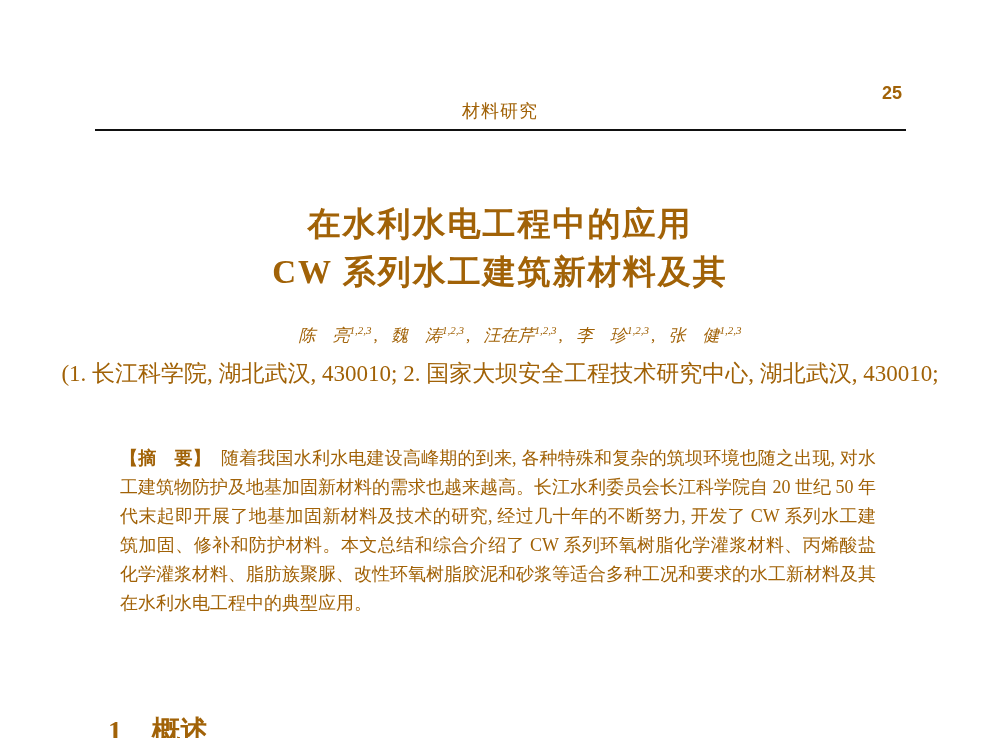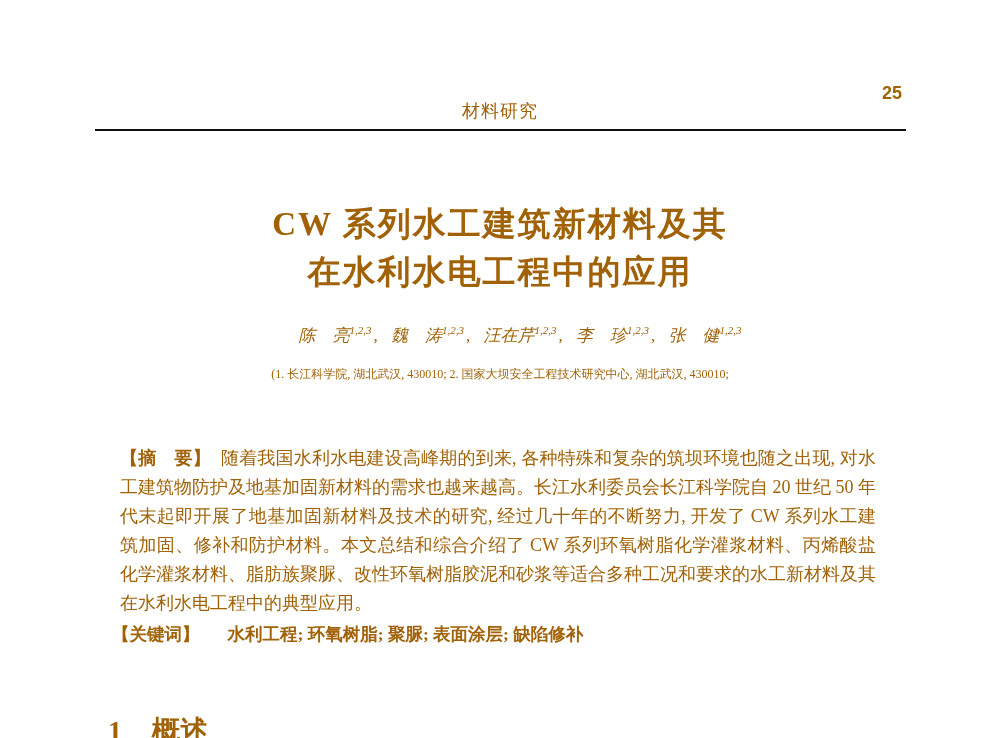--- a/index.html
+++ b/index.html
@@ -97,8 +97,8 @@
   <div class="rule"></div>
 
   <h1 class="title">
+    <span class="title-line">在水利水电工程中的应用</span>
     <span class="title-line">CW 系列水工建筑新材料及其</span>
-    <span class="title-line">在水利水电工程中的应用</span>
   </h1>
 
   <div class="authors">

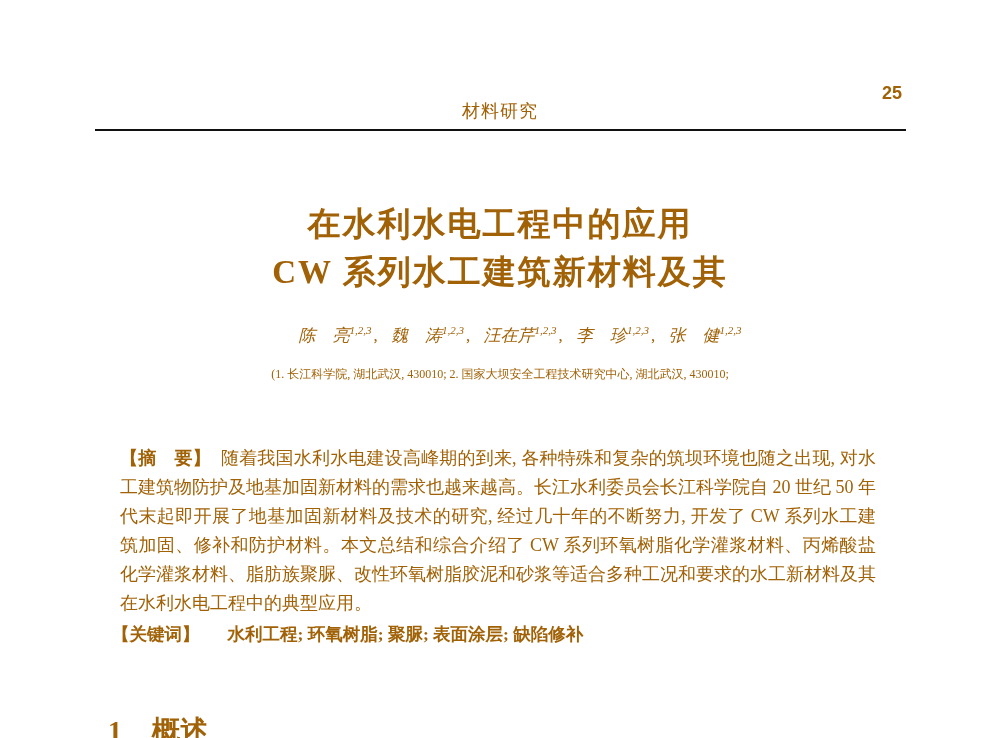--- a/index.html
+++ b/index.html
@@ -57,7 +57,7 @@
     position: absolute;
     top: 359px; left: 0; width: 100%;
     text-align: center;
-    font-size: 12px;
+    font-size: 23px;
     line-height: 30px;
   }
   .abstract {

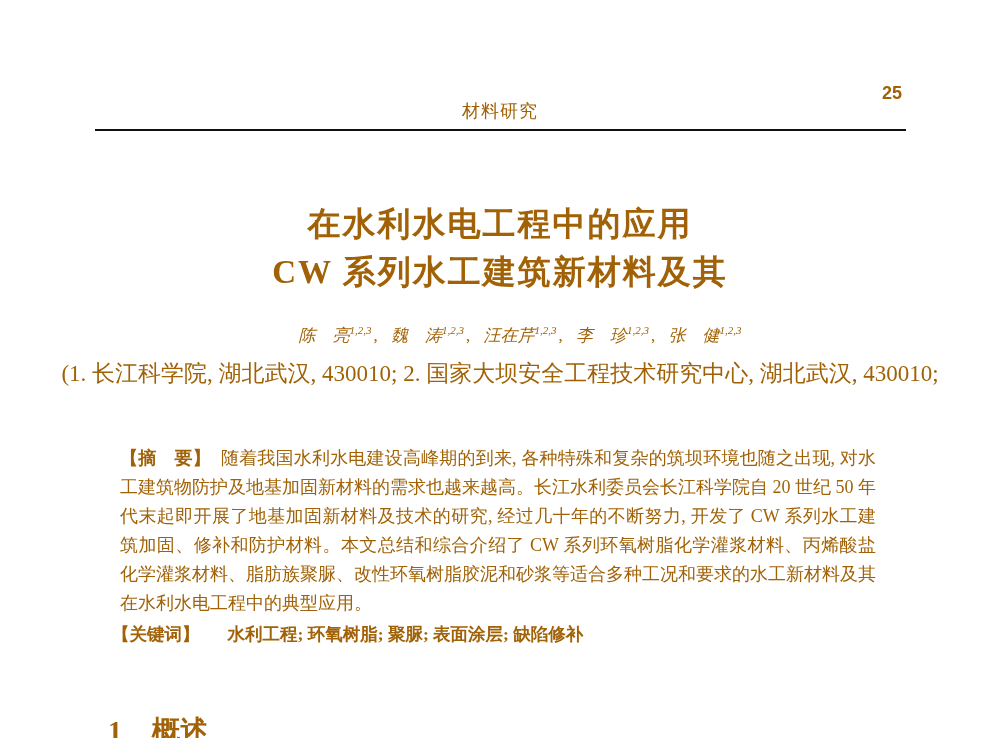--- a/index.html
+++ b/index.html
@@ -117,9 +117,6 @@
     <span class="abstract-label">【摘　要】</span><span class="abstract-text">随着我国水利水电建设高峰期的到来, 各种特殊和复杂的筑坝环境也随之出现, 对水工建筑物防护及地基加固新材料的需求也越来越高。长江水利委员会长江科学院自 20 世纪 50 年代末起即开展了地基加固新材料及技术的研究, 经过几十年的不断努力, 开发了 CW 系列水工建筑加固、修补和防护材料。本文总结和综合介绍了 CW 系列环氧树脂化学灌浆材料、丙烯酸盐化学灌浆材料、脂肪族聚脲、改性环氧树脂胶泥和砂浆等适合多种工况和要求的水工新材料及其在水利水电工程中的典型应用。</span>
   </p>
 
-  <p class="keywords">
-    <span class="keywords-label">【关键词】</span><span class="keywords-text">水利工程; 环氧树脂; 聚脲; 表面涂层; 缺陷修补</span>
-  </p>
 
   <h2 class="section-heading">
     <span class="section-number">1</span><span>概述</span>

